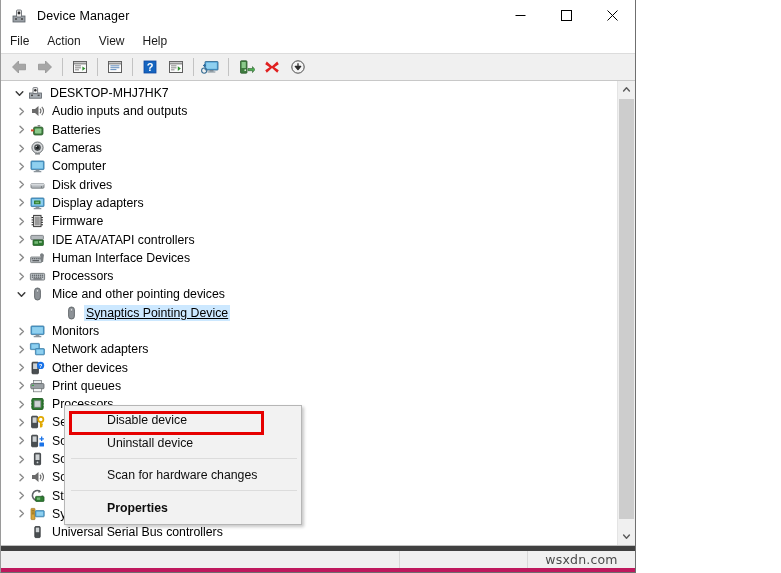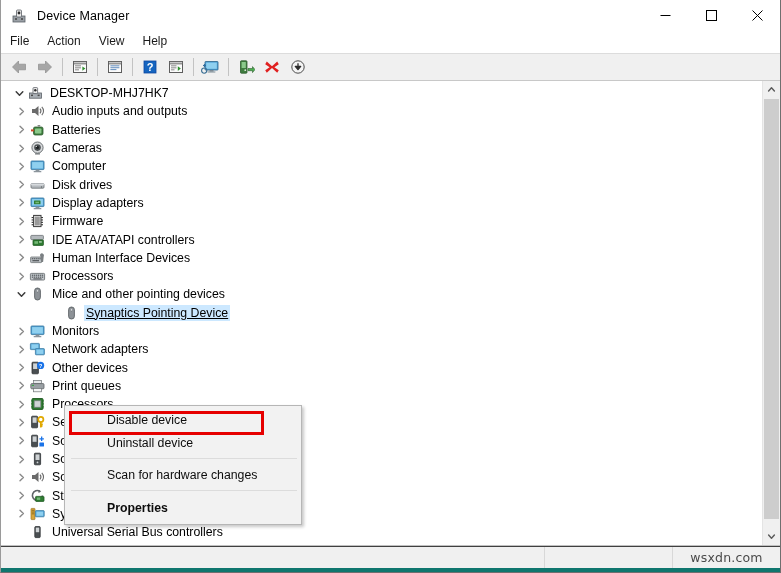--- a/index.html
+++ b/index.html
@@ -12,9 +12,9 @@
   }
   #app {
     position: relative;
-    width: 781px;
+    width: 636px;
     height: 573px;
-    background: #0f766e;
+    background: #be185d;
     overflow: hidden;
     box-sizing: border-box;
     border: 1px solid #6f6f6f;

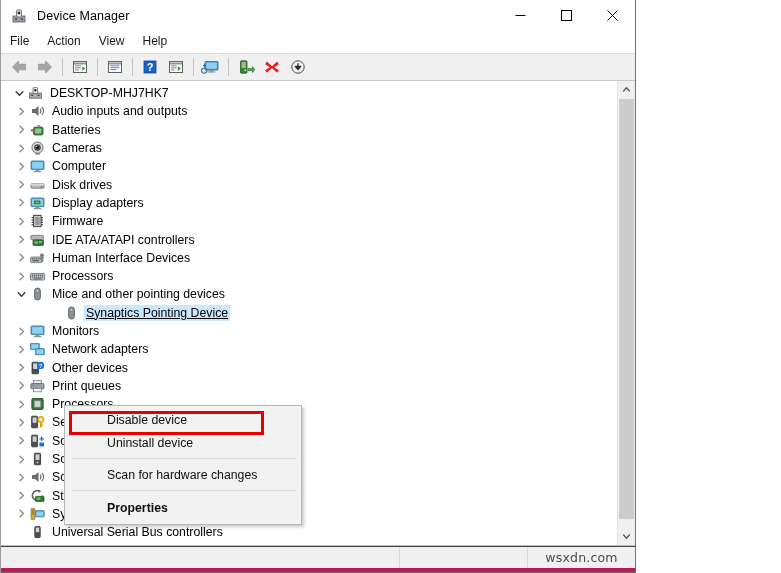--- a/index.html
+++ b/index.html
@@ -175,7 +175,7 @@
   .statusbar {
     height: 22px;
     background: #f0f0f0;
-    border-top: 1px solid #404040;
+    border-top: 5px solid #404040;
     display: flex;
     align-items: stretch;
     box-sizing: border-box;

